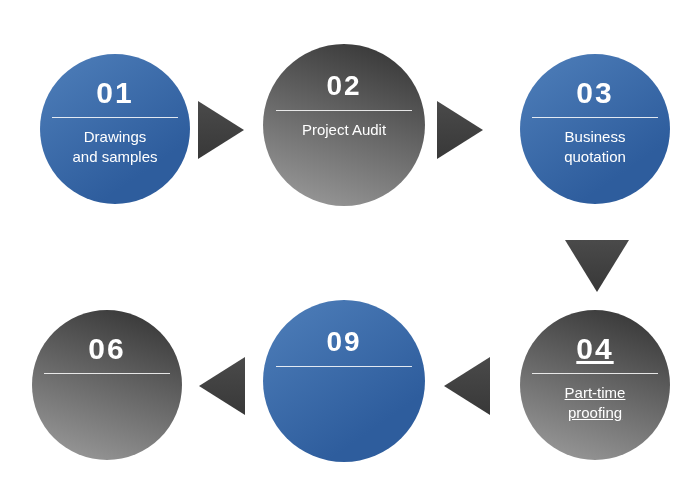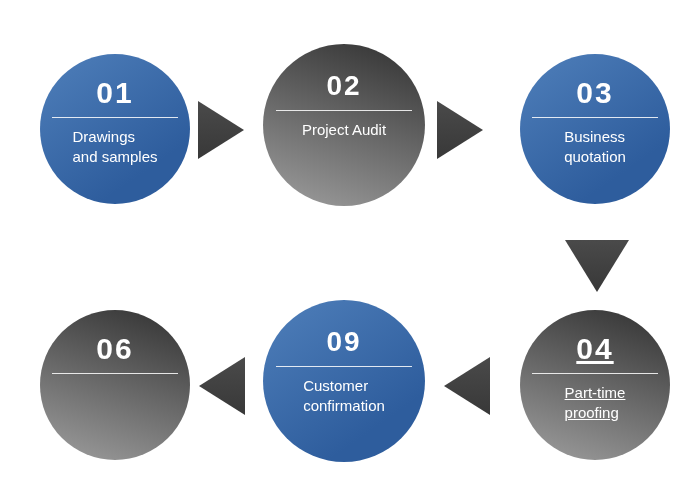--- a/index.html
+++ b/index.html
@@ -22,7 +22,7 @@
     display: flex;
     flex-direction: column;
     align-items: center;
-    text-align: left;
+    text-align: center;
     box-sizing: border-box;
   }
   .circle.blue {

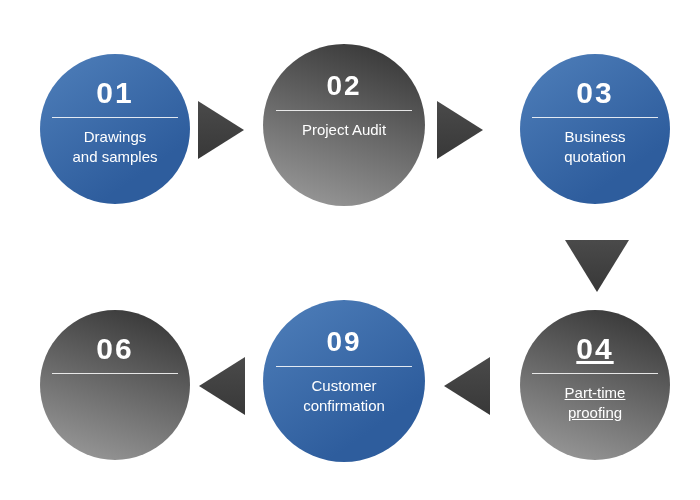--- a/index.html
+++ b/index.html
@@ -58,7 +58,7 @@
   .c3 { left: 520px; top: 54px;  width: 150px; height: 150px; }
   .c4 { left: 520px; top: 310px; width: 150px; height: 150px; text-decoration: underline; }
   .c5 { left: 263px; top: 300px; width: 162px; height: 162px; }
-  .c6 { left: 40px;  top: 310px; width: 150px; height: 150px; }
+  .c6 { left: 32px;  top: 310px; width: 150px; height: 150px; }
   
   .arrow {
     position: absolute;

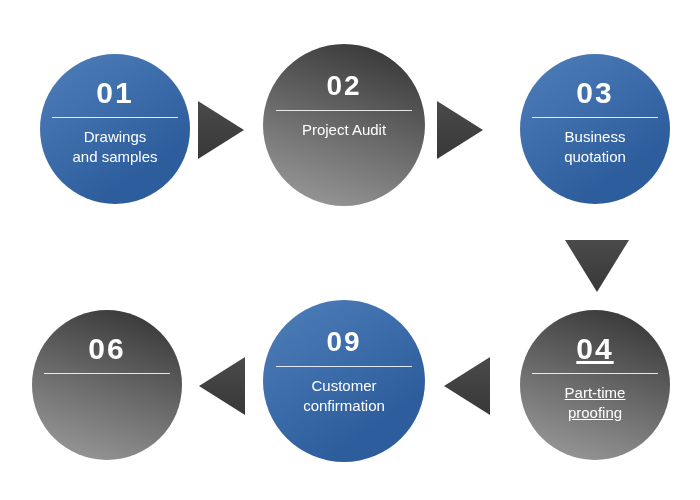--- a/index.html
+++ b/index.html
@@ -116,8 +116,6 @@
   <div class="circle blue big c5">
     <div class="num">09</div>
     <div class="rule"></div>
-    <div class="label">Customer
-confirmation</div>
   </div>
 
   <div class="arrow left a5"></div>

